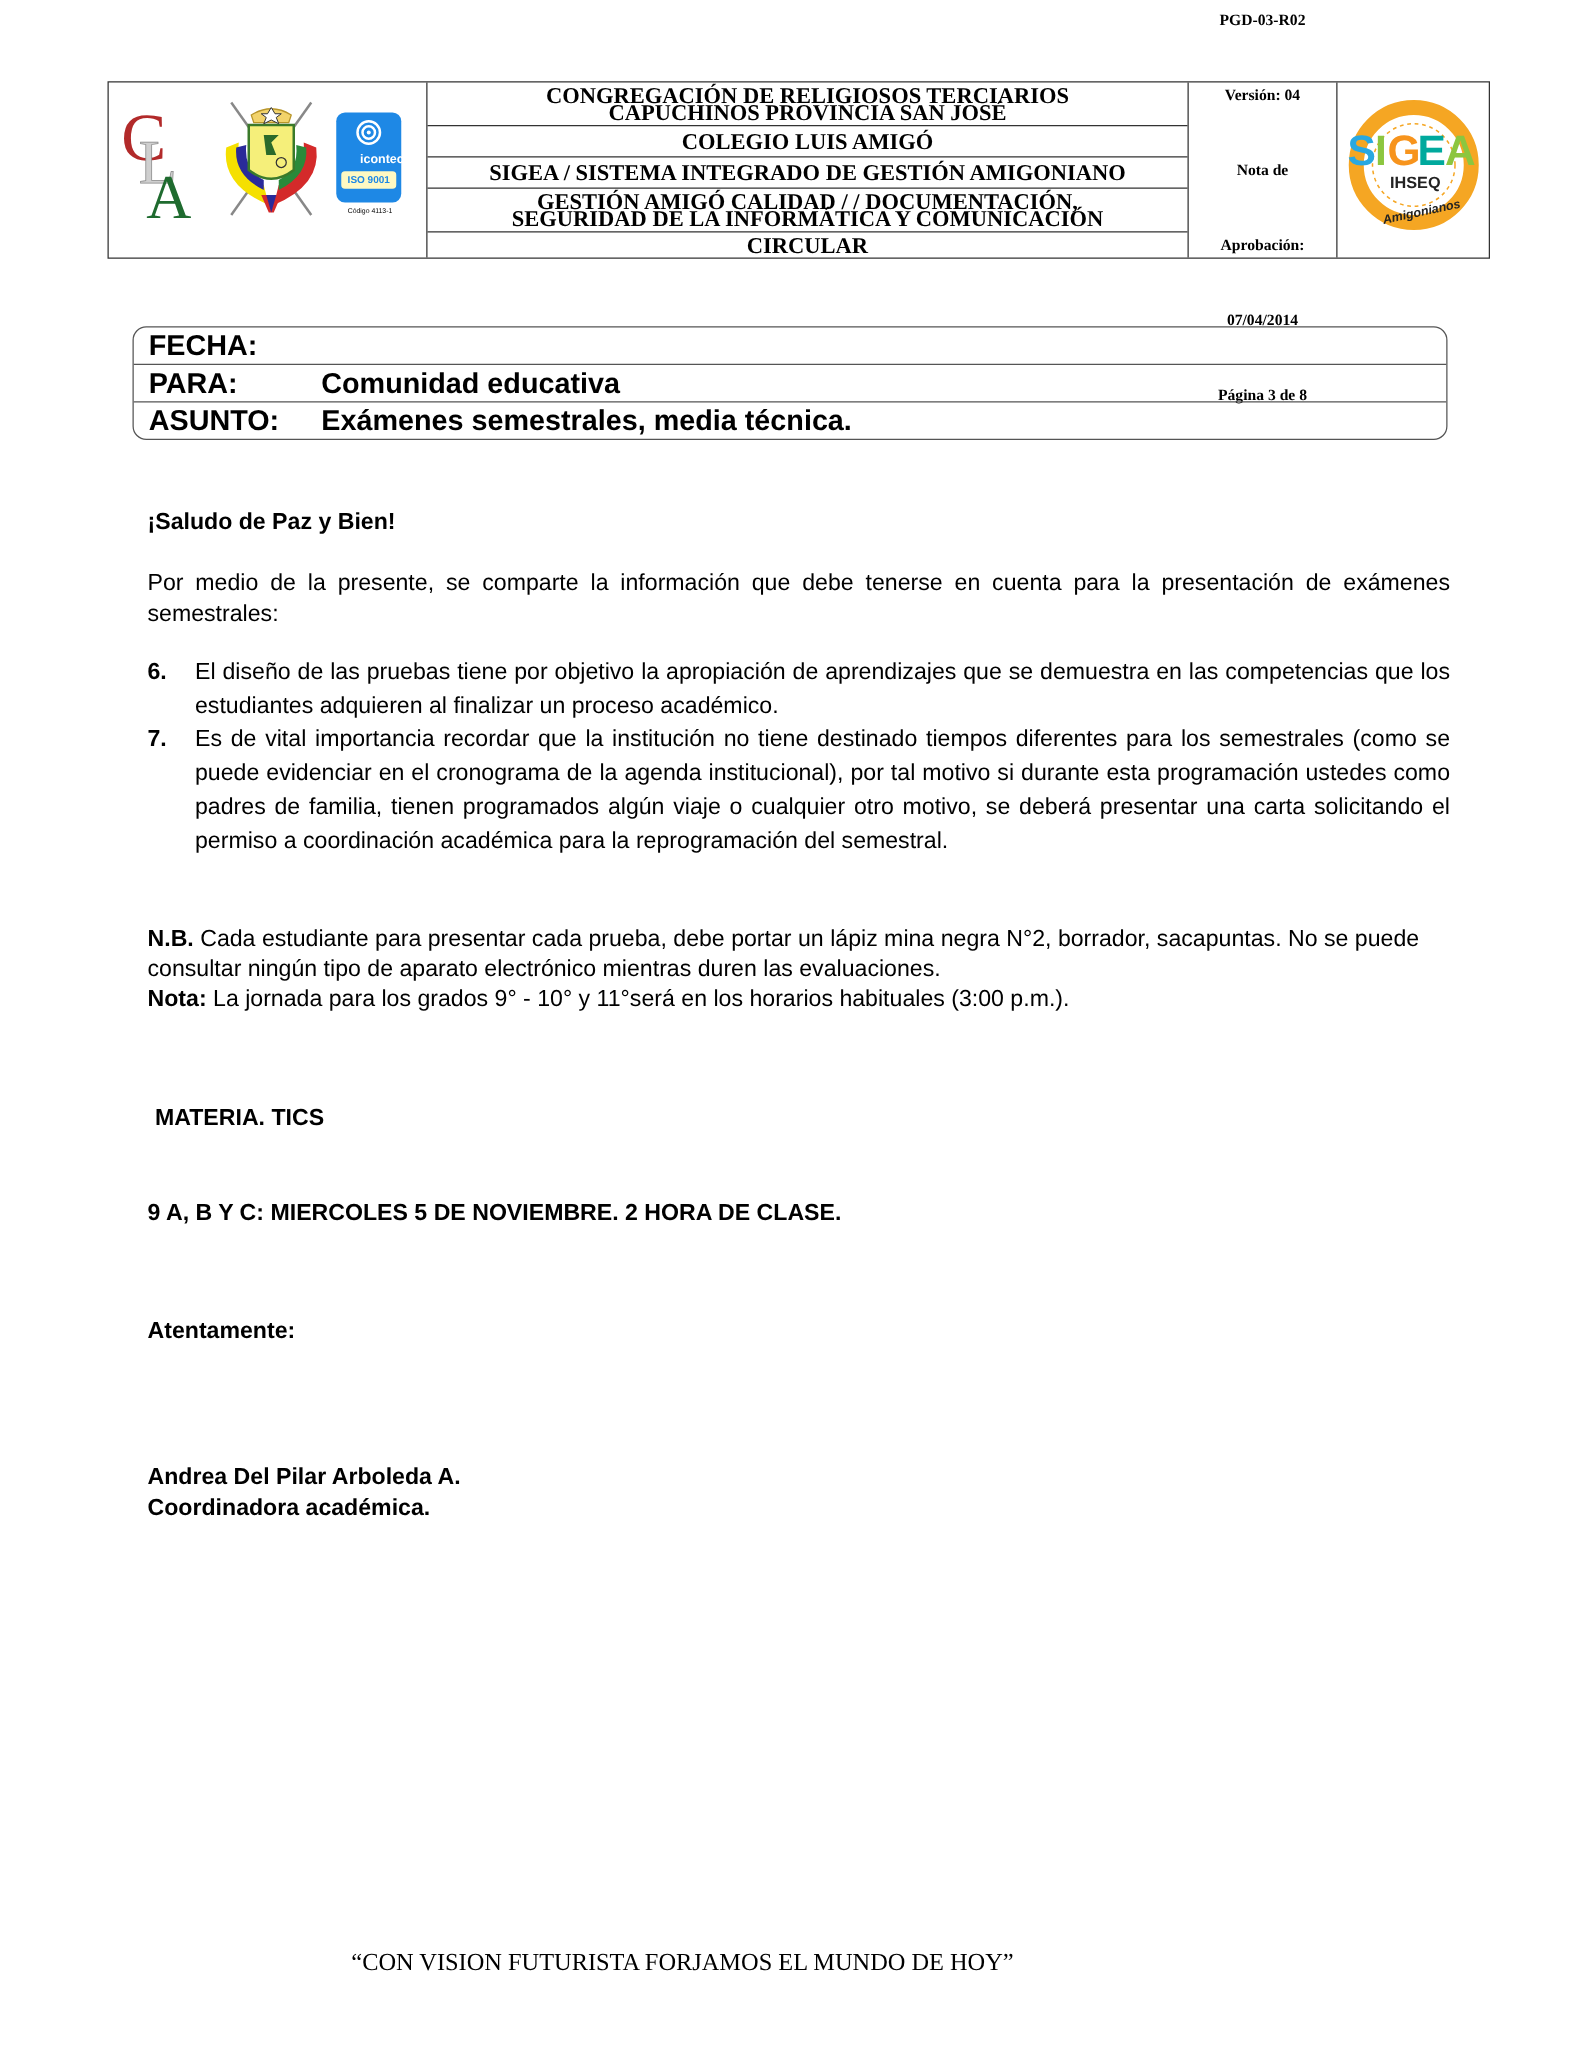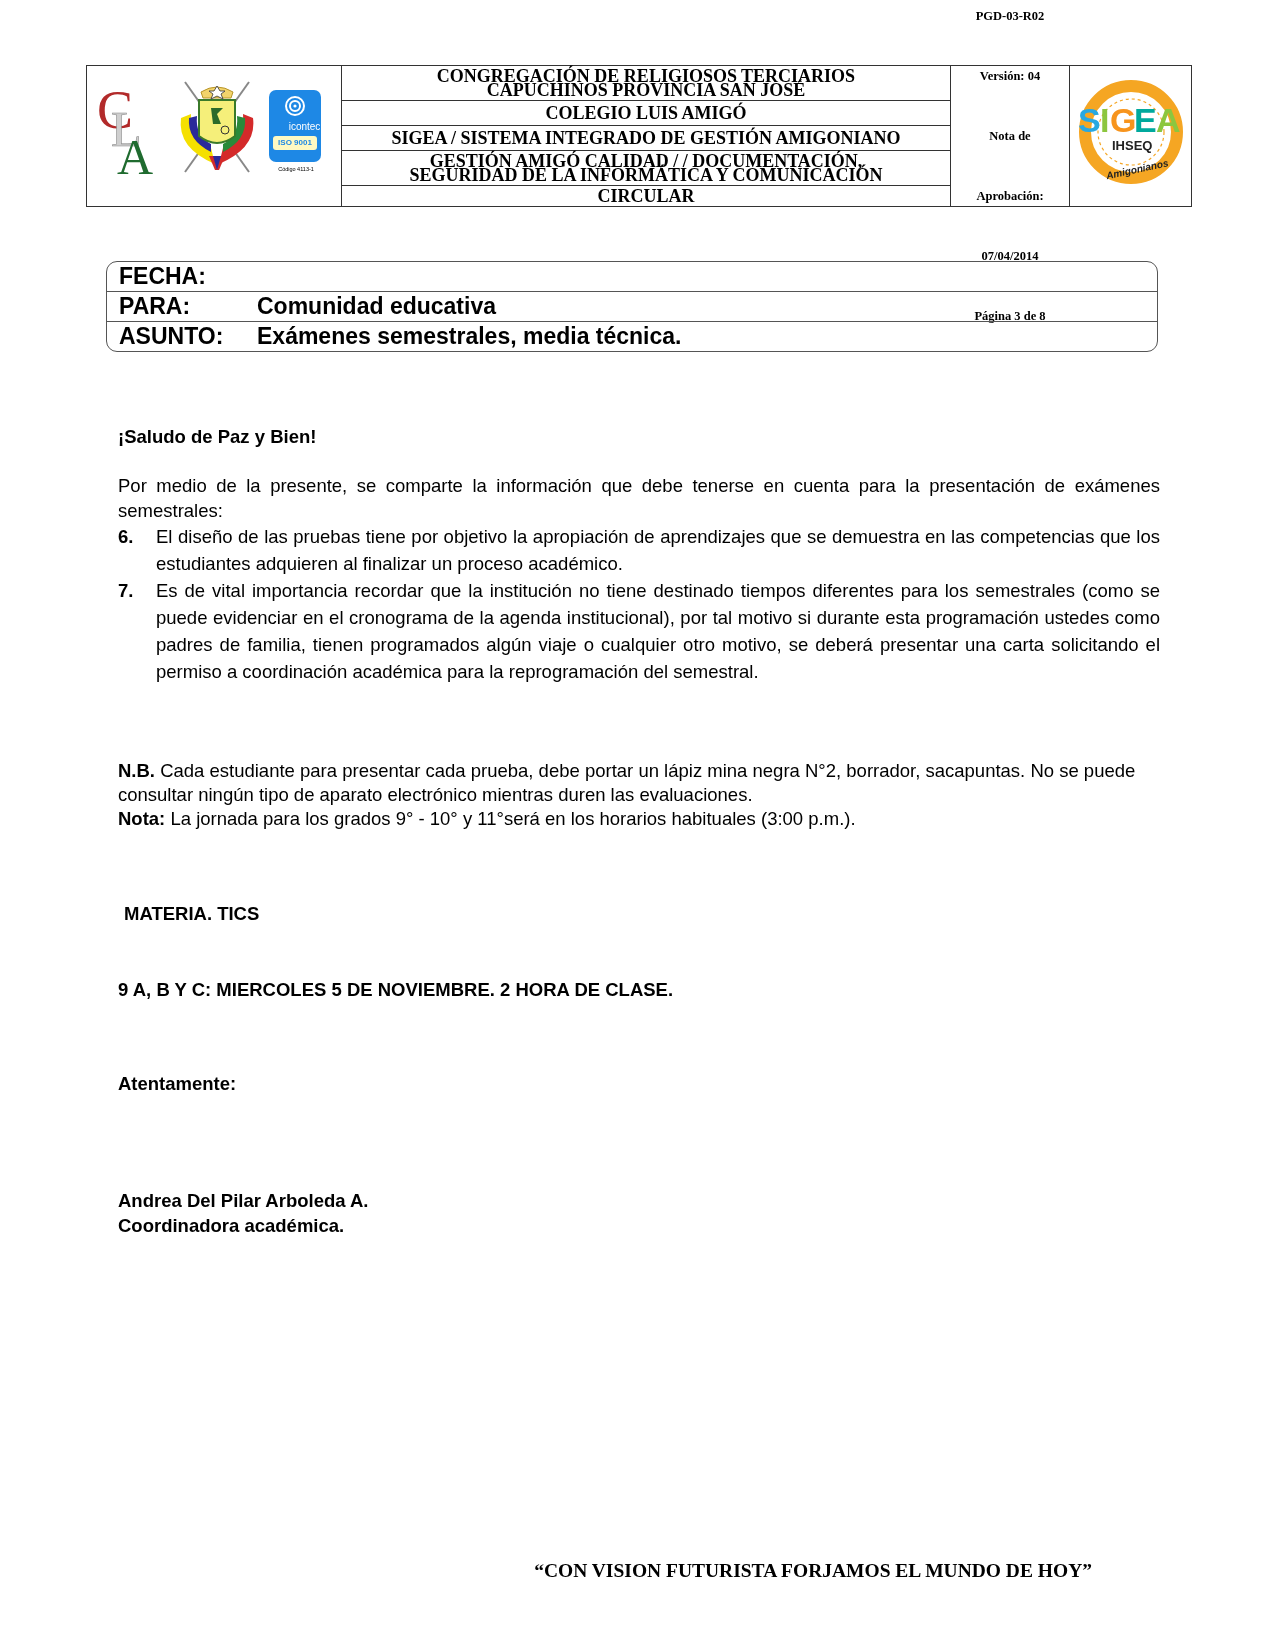--- a/index.html
+++ b/index.html
@@ -69,7 +69,7 @@
         <circle cx="11" cy="11" r="5" fill="none" stroke="#fff" stroke-width="2"></circle>
         <circle cx="11" cy="11" r="1.6" fill="#fff"></circle>
       </svg>
-      <div style="font-size:10px;font-weight:normal;line-height:11px;padding-left:19px;">icontec</div>
+      <div style="font-size:10px;font-weight:bold;line-height:11px;padding-left:19px;">icontec</div>
       <div style="margin:4px 4px 0;background:#fef9c3;color:#1e88e5;border-radius:3px;font-size:8px;font-weight:bold;line-height:14px;">ISO 9001</div>
     </div>
     <div style="position:absolute;left:180px;top:100px;width:58px;text-align:center;font-family:'Liberation Sans',sans-serif;font-size:5.5px;">Código 4113-1</div>

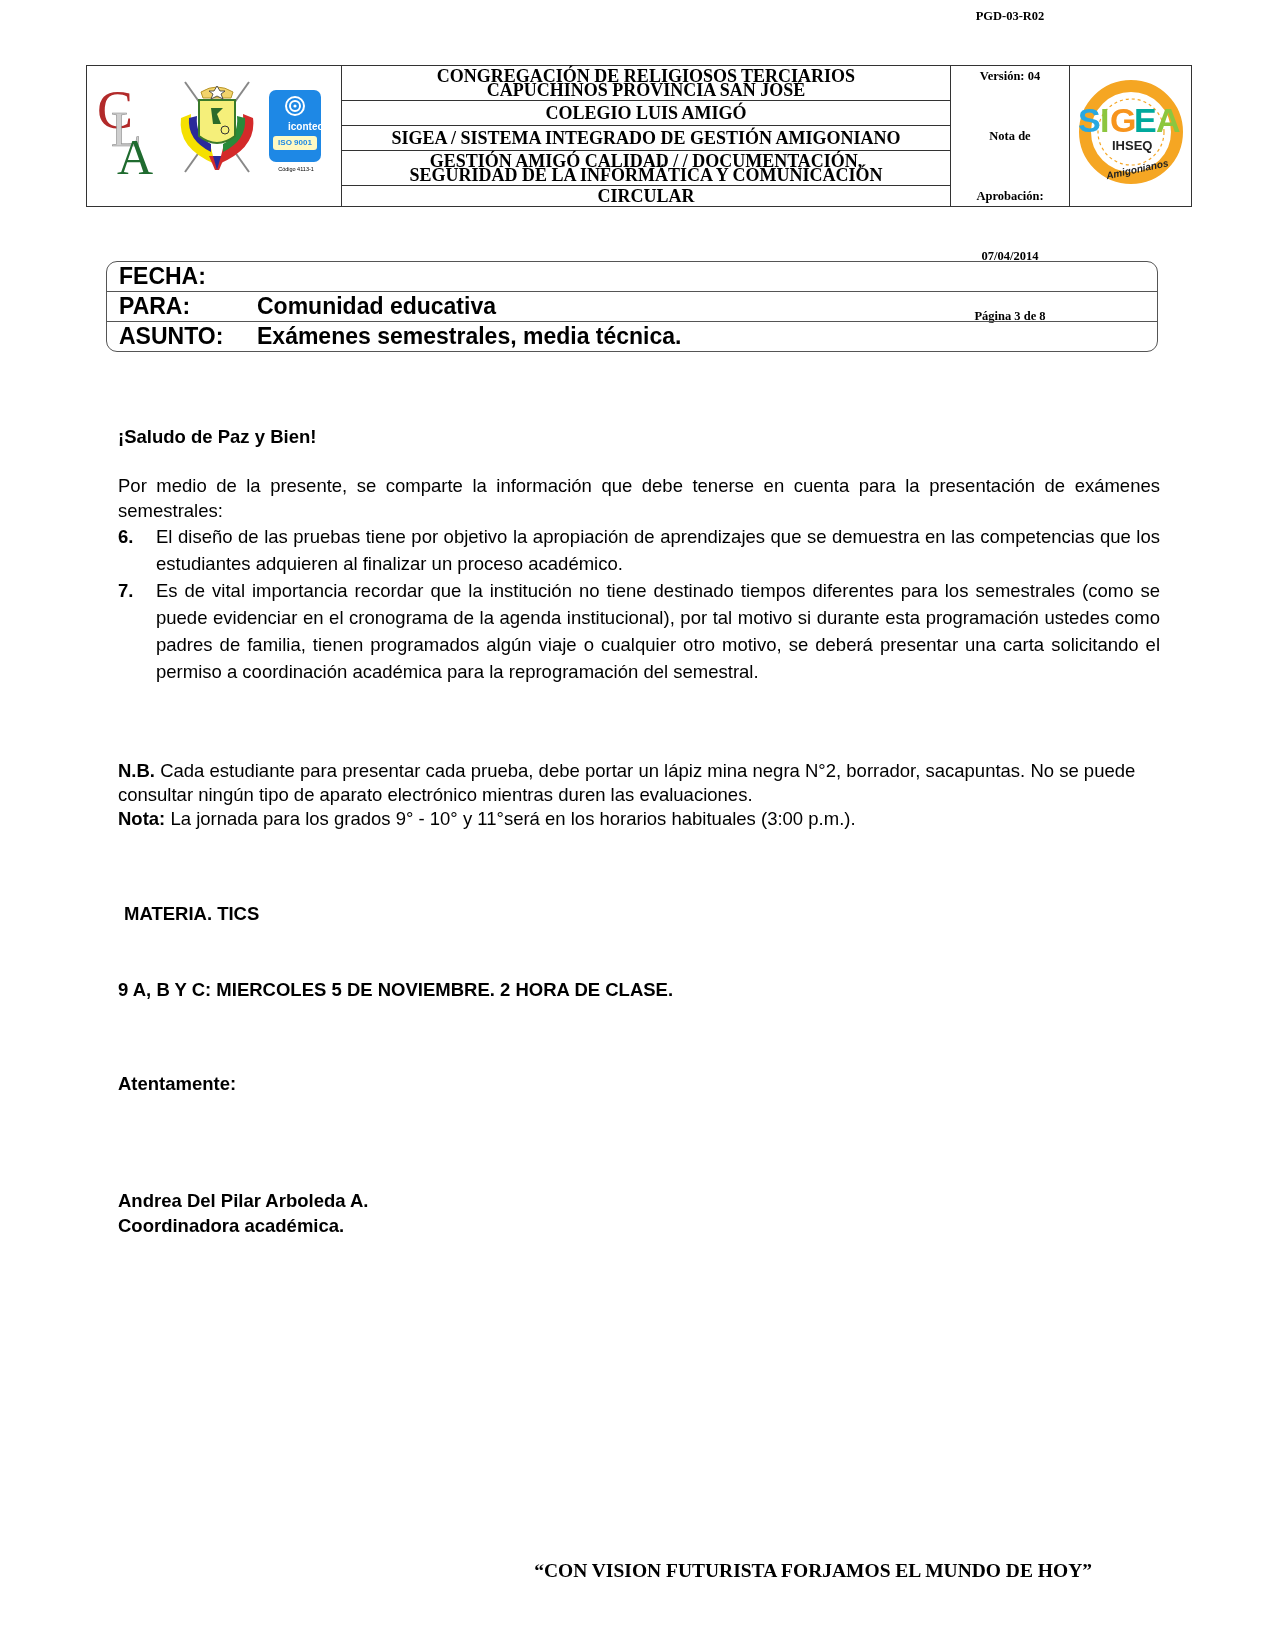--- a/index.html
+++ b/index.html
@@ -27,7 +27,7 @@
   .info .v { flex: 1; }
   .info .v.b { font-weight: bold; }
 
-  .txt { position: absolute; left: 118px; width: 1042px; font-size: 18.5px; line-height: 27px; text-align: justify; margin-top: 20px; }
+  .txt { position: absolute; left: 118px; width: 1042px; font-size: 18.5px; line-height: 27px; text-align: justify; }
   .b { font-weight: bold; }
   ol.items { margin: 0; padding: 0; list-style: none; }
   ol.items li { display: flex; }

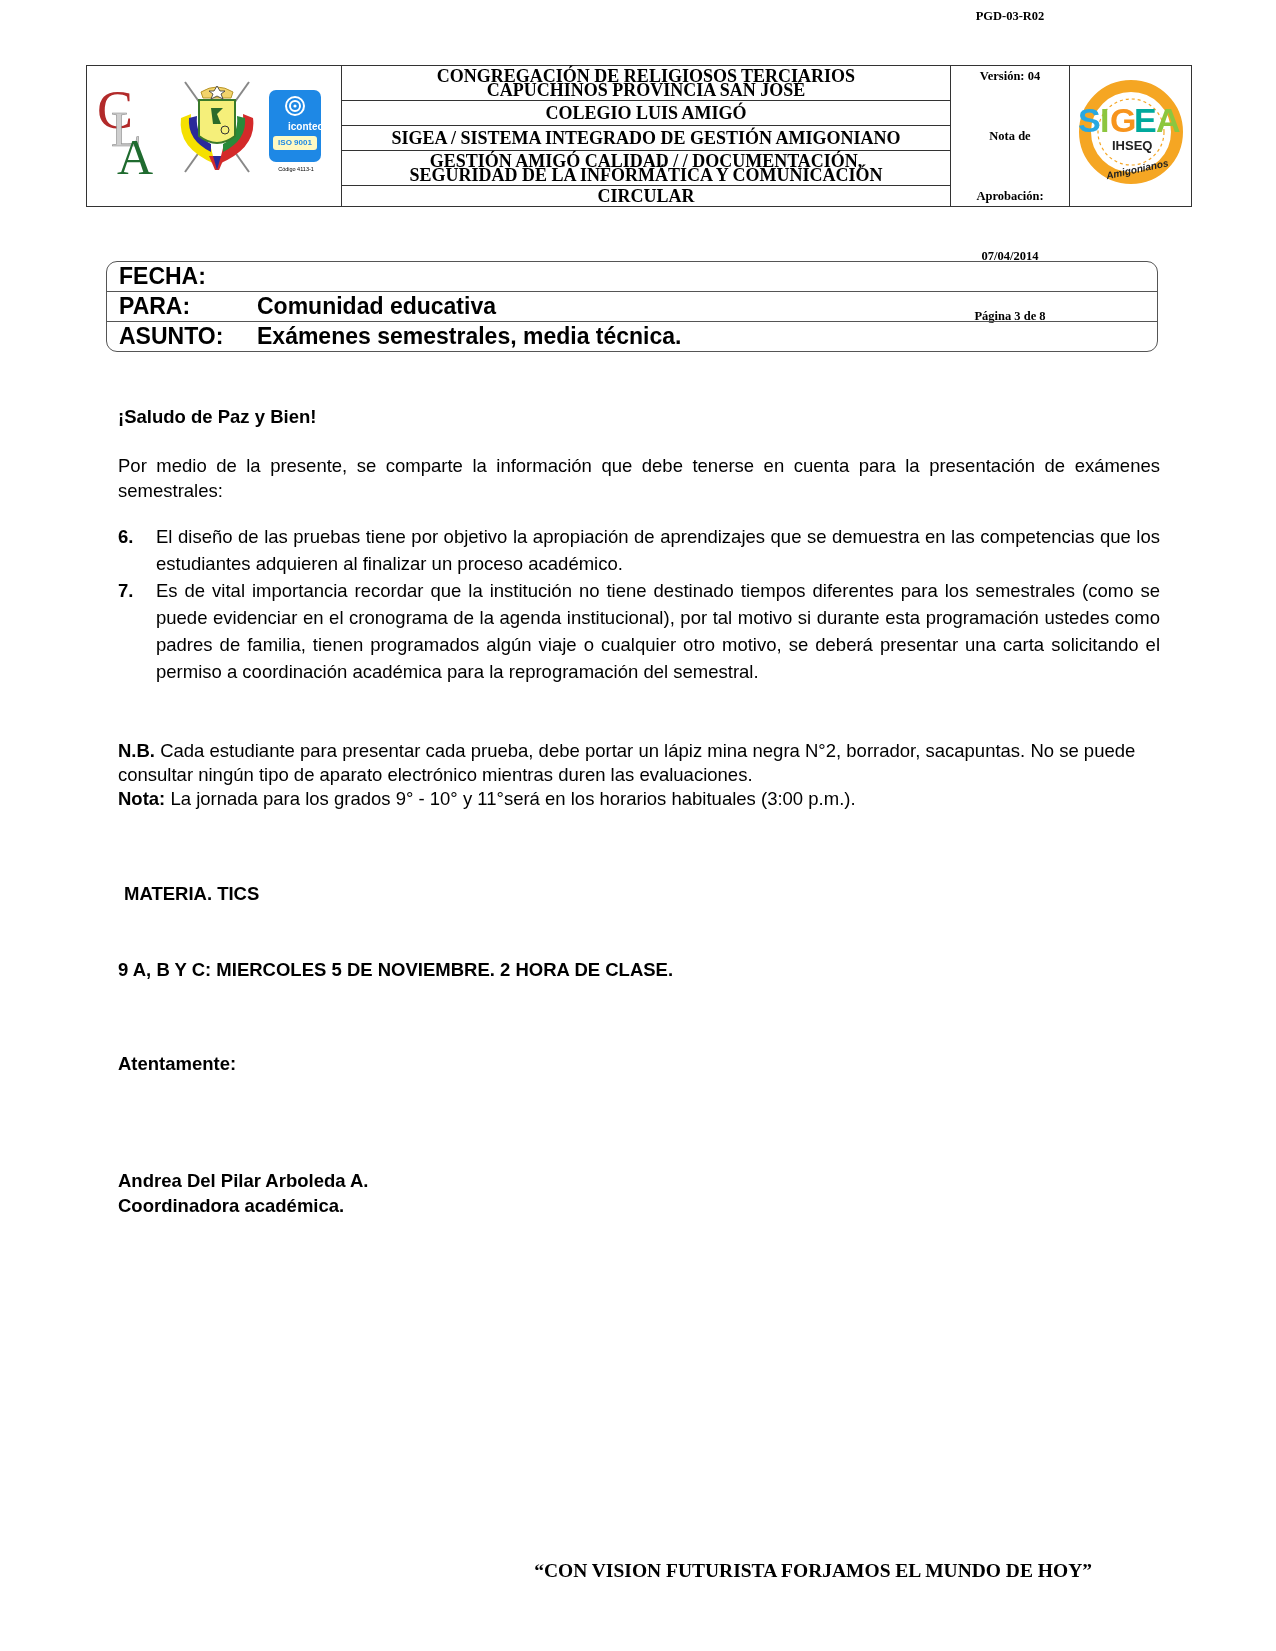--- a/index.html
+++ b/index.html
@@ -33,7 +33,7 @@
   ol.items li { display: flex; }
   ol.items .num { width: 38px; flex: none; font-weight: bold; }
   ol.items .body { flex: 1; text-align: justify; text-align-last: left; }
-  .footer { position: absolute; left: 0; width: 1092px; top: 1560px; text-align: right; font-size: 19.5px; font-weight: bold; }
+  .footer { position: absolute; left: 0; width: 1092px; top: 1560px; text-align: center; font-size: 19.5px; font-weight: normal; }
 </style>
 </head>
 <body>

